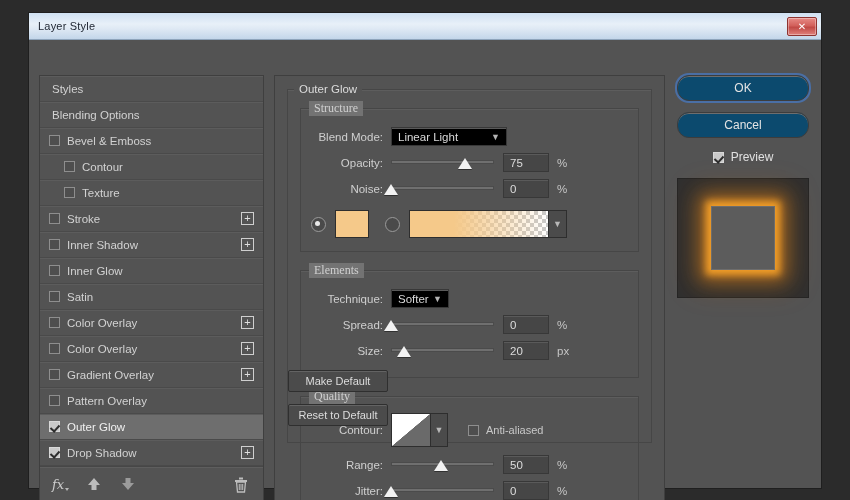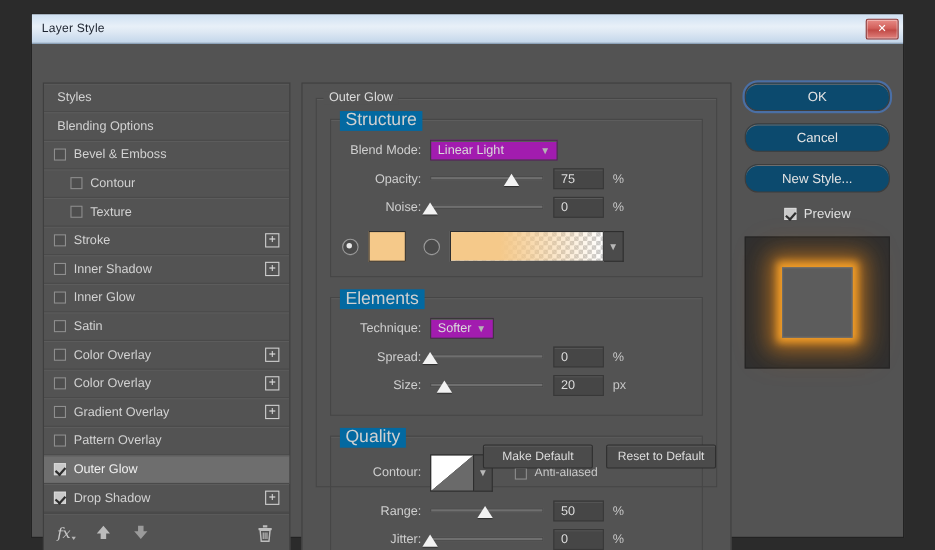--- a/index.html
+++ b/index.html
@@ -97,8 +97,8 @@
     padding:16px 10px 12px 10px;
   }
   .grp > .cap{
-    position:absolute;top:-8px;left:8px;background:#0369a1;
-    padding:0 5px;color:#d0d0d0;font-size:16px;
+    position:absolute;top:-8px;left:8px;background:#737373;
+    padding:0 5px;color:#d0d0d0;font-size:12px;font-family:Liberation Serif, serif;
   }
   .panel-title{
     position:absolute;top:-7px;left:6px;background:#535353;padding:0 5px;

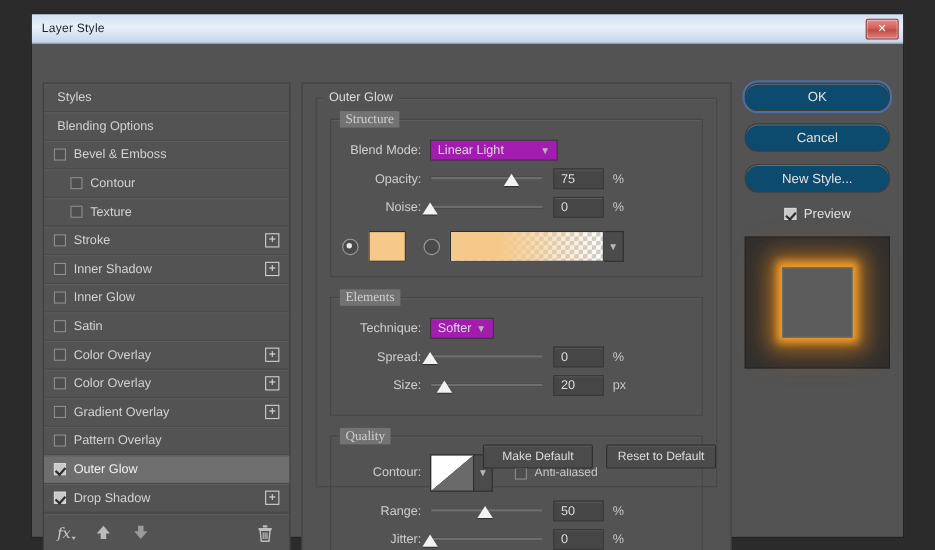--- a/index.html
+++ b/index.html
@@ -113,7 +113,7 @@
   .rlabel{width:72px;text-align:right;padding-right:8px;color:#cfcfcf;
     font-size:11.5px;white-space:nowrap;}
   .sel{
-    height:19px;background:#a21caf;border:1px solid #383838;
+    height:19px;background:#000000;border:1px solid #383838;
     box-shadow:inset 0 1px 0 #5a5a5a;
     display:flex;align-items:center;padding:0 4px 0 6px;
     color:#dadada;font-size:11.5px;box-sizing:border-box;

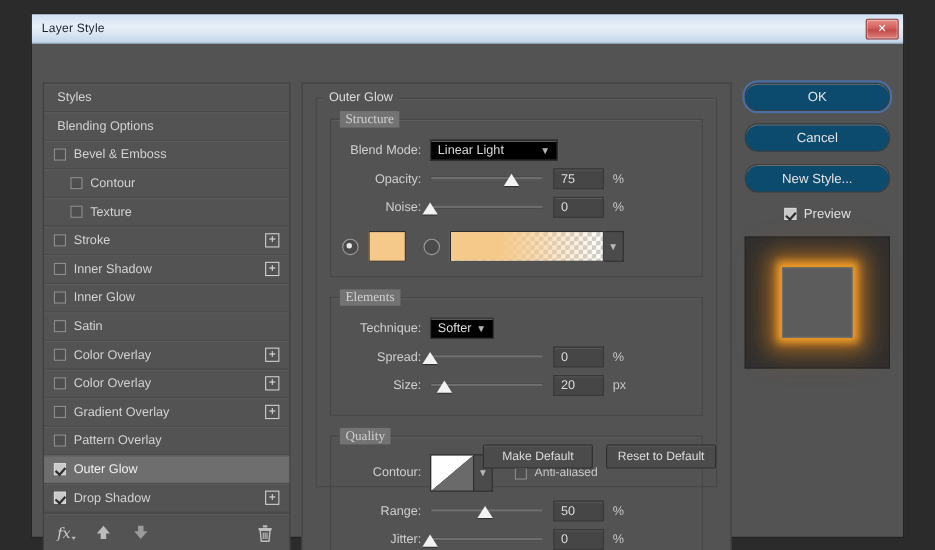--- a/index.html
+++ b/index.html
@@ -475,7 +475,6 @@
     <div class="right-col">
       <div class="rbtn primary">OK</div>
       <div class="rbtn">Cancel</div>
-      <div class="rbtn">New Style...</div>
       <div class="preview-row">
         <div class="cb on"></div>
         <span>Preview</span>

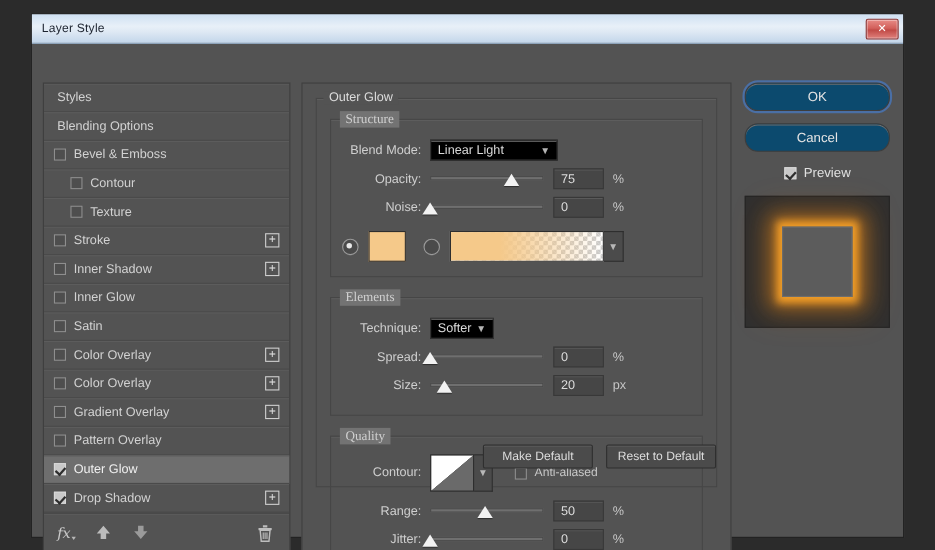--- a/index.html
+++ b/index.html
@@ -186,7 +186,7 @@
   .aa-wrap .cb{margin-right:7px;}
   .defaults{
     position:absolute;bottom:16px;left:0;right:0;
-    display:flex;justify-content:flex-end;gap:12px;
+    display:flex;justify-content:flex-start;gap:12px;flex-direction:column;
   }
   .dbtn{
     width:98px;height:20px;background:#4b4b4b;

